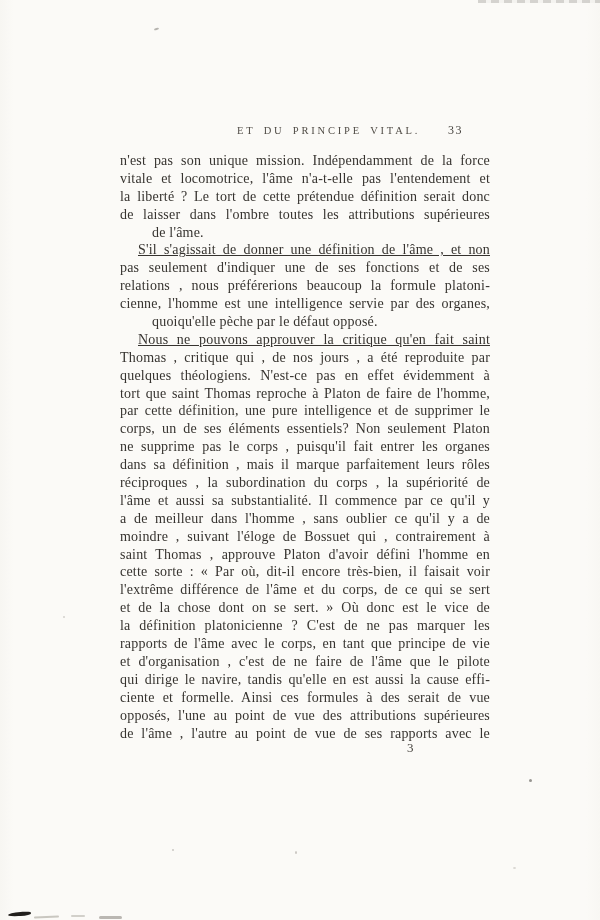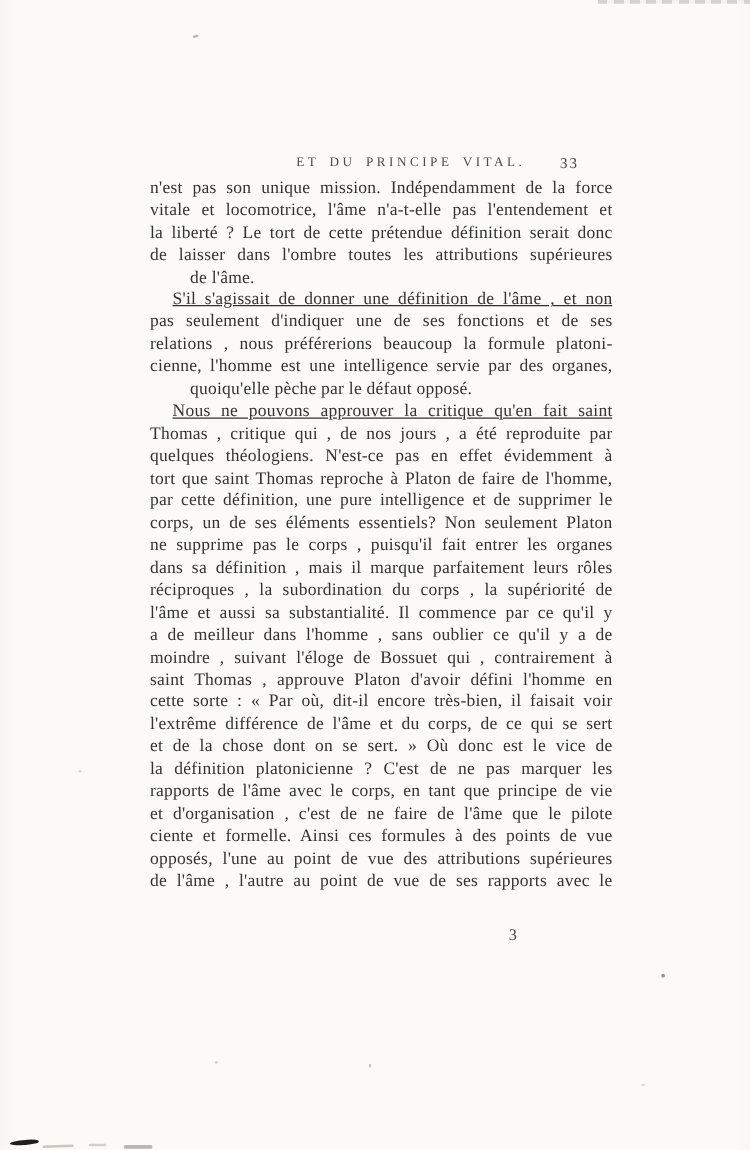--- a/index.html
+++ b/index.html
@@ -37,7 +37,7 @@
   .text-block {
     position: absolute;
     left: 120px;
-    top: 142px;
+    top: 152px;
     width: 370px;
   }
   .line {

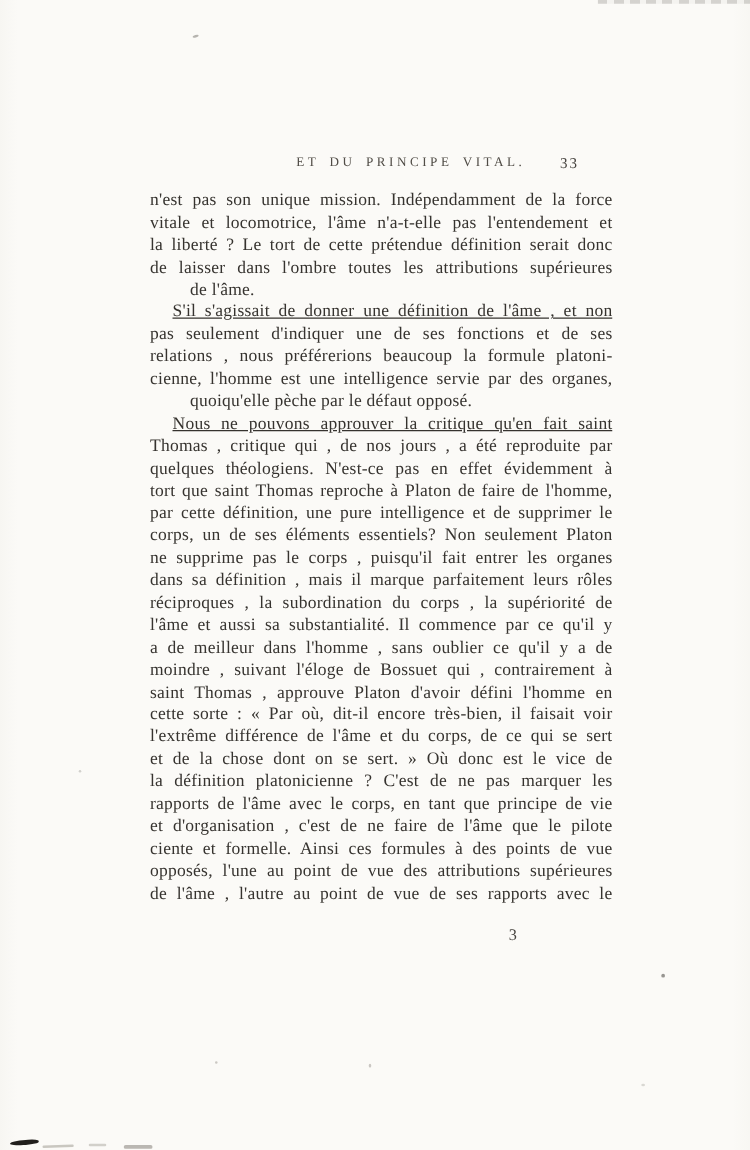--- a/index.html
+++ b/index.html
@@ -129,6 +129,7 @@
         <div class="line">la définition platonicienne ? C'est de ne pas marquer les</div>
         <div class="line">rapports de l'âme avec le corps, en tant que principe de vie</div>
         <div class="line">et d'organisation , c'est de ne faire de l'âme que le pilote</div>
+        <div class="line">qui dirige le navire, tandis qu'elle en est aussi la cause effi-</div>
         <div class="line">ciente et formelle. Ainsi ces formules à des points de vue</div>
         <div class="line">opposés, l'une au point de vue des attributions supérieures</div>
         <div class="line">de l'âme , l'autre au point de vue de ses rapports avec le</div>

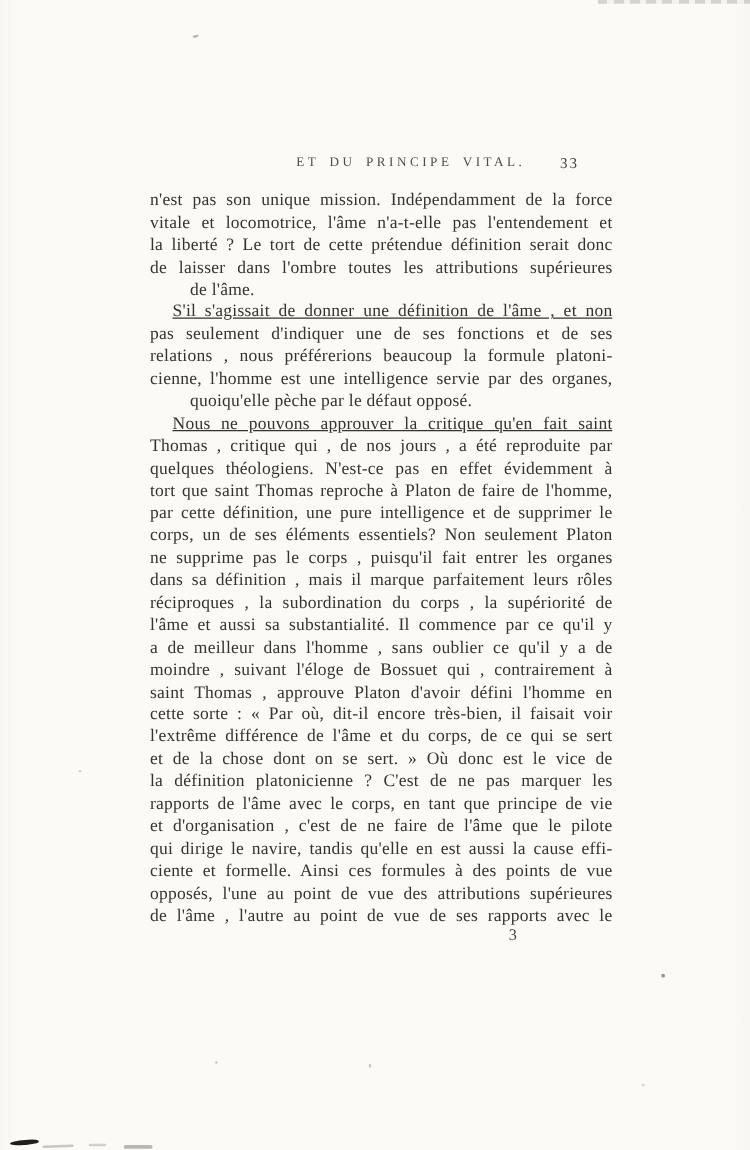--- a/index.html
+++ b/index.html
@@ -130,7 +130,7 @@
         <div class="line">rapports de l'âme avec le corps, en tant que principe de vie</div>
         <div class="line">et d'organisation , c'est de ne faire de l'âme que le pilote</div>
         <div class="line">qui dirige le navire, tandis qu'elle en est aussi la cause effi-</div>
-        <div class="line">ciente et formelle. Ainsi ces formules à des points de vue</div>
+        <div class="line">ciente et formelle. Ainsi ces formules à des serait de vue</div>
         <div class="line">opposés, l'une au point de vue des attributions supérieures</div>
         <div class="line">de l'âme , l'autre au point de vue de ses rapports avec le</div>
       </div>

